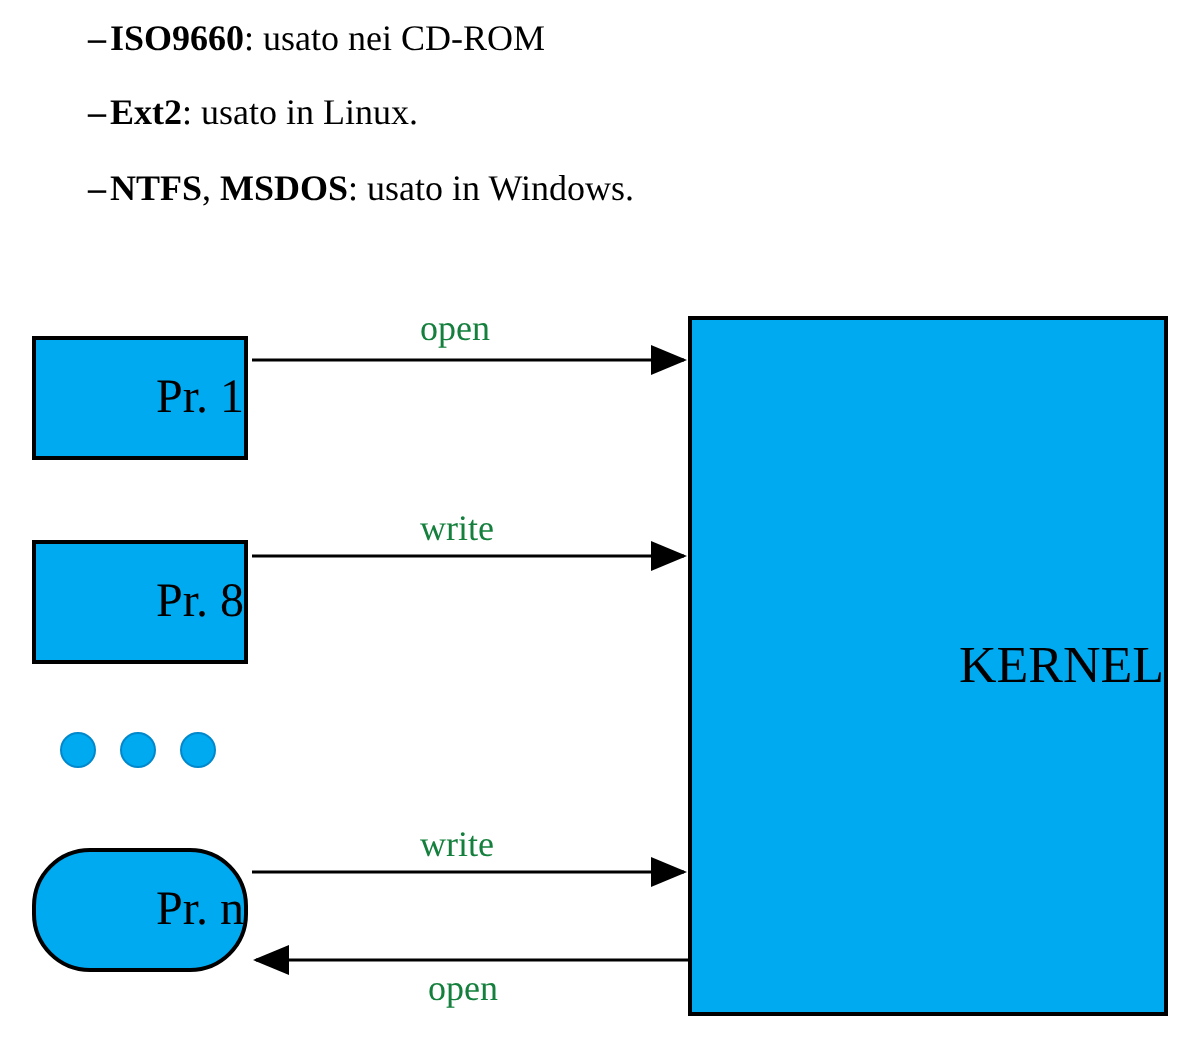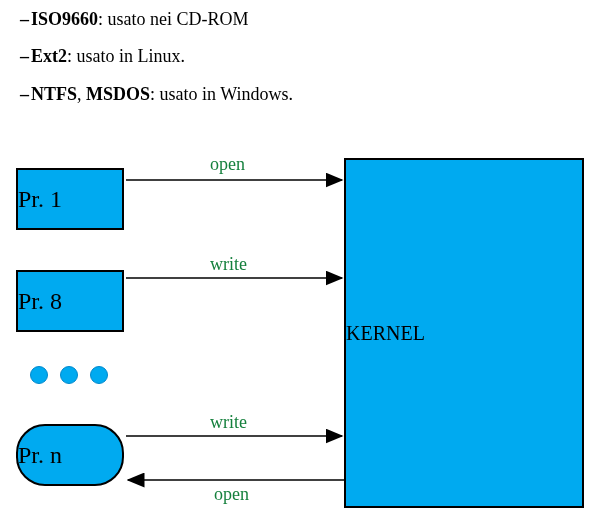--- a/index.html
+++ b/index.html
@@ -16,6 +16,7 @@
     width: 512px;
     height: 523px;
     position: relative;
+    padding-left: 24px;
   }
   .list {
     padding: 8px 20px 0 20px;

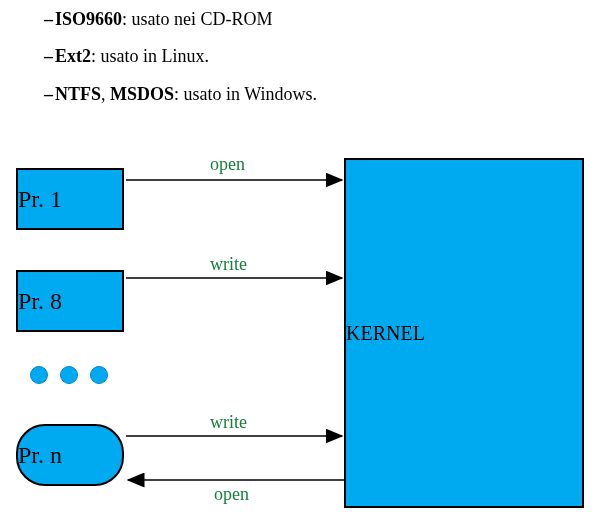--- a/index.html
+++ b/index.html
@@ -45,7 +45,7 @@
     border: 2px solid #000;
     display: flex;
     align-items: center;
-    justify-content: flex-start;
+    justify-content: flex-end;
     font-size: 24px;
   }
   .kernel {

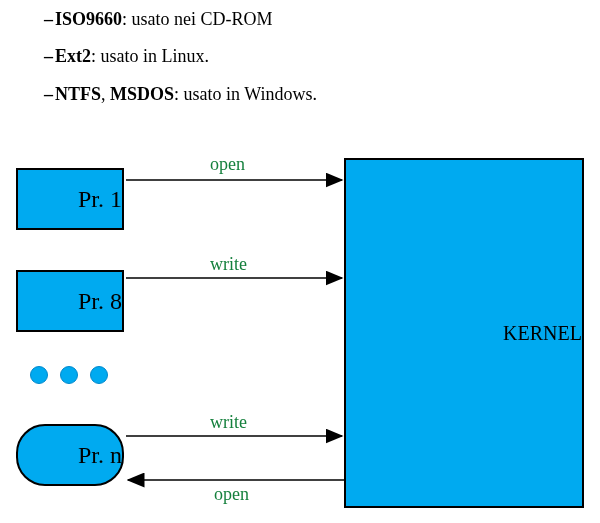--- a/index.html
+++ b/index.html
@@ -49,7 +49,7 @@
     font-size: 24px;
   }
   .kernel {
-    font-size: 20px;
+    font-size: 26px;
   }
   .dots {
     position: absolute;

